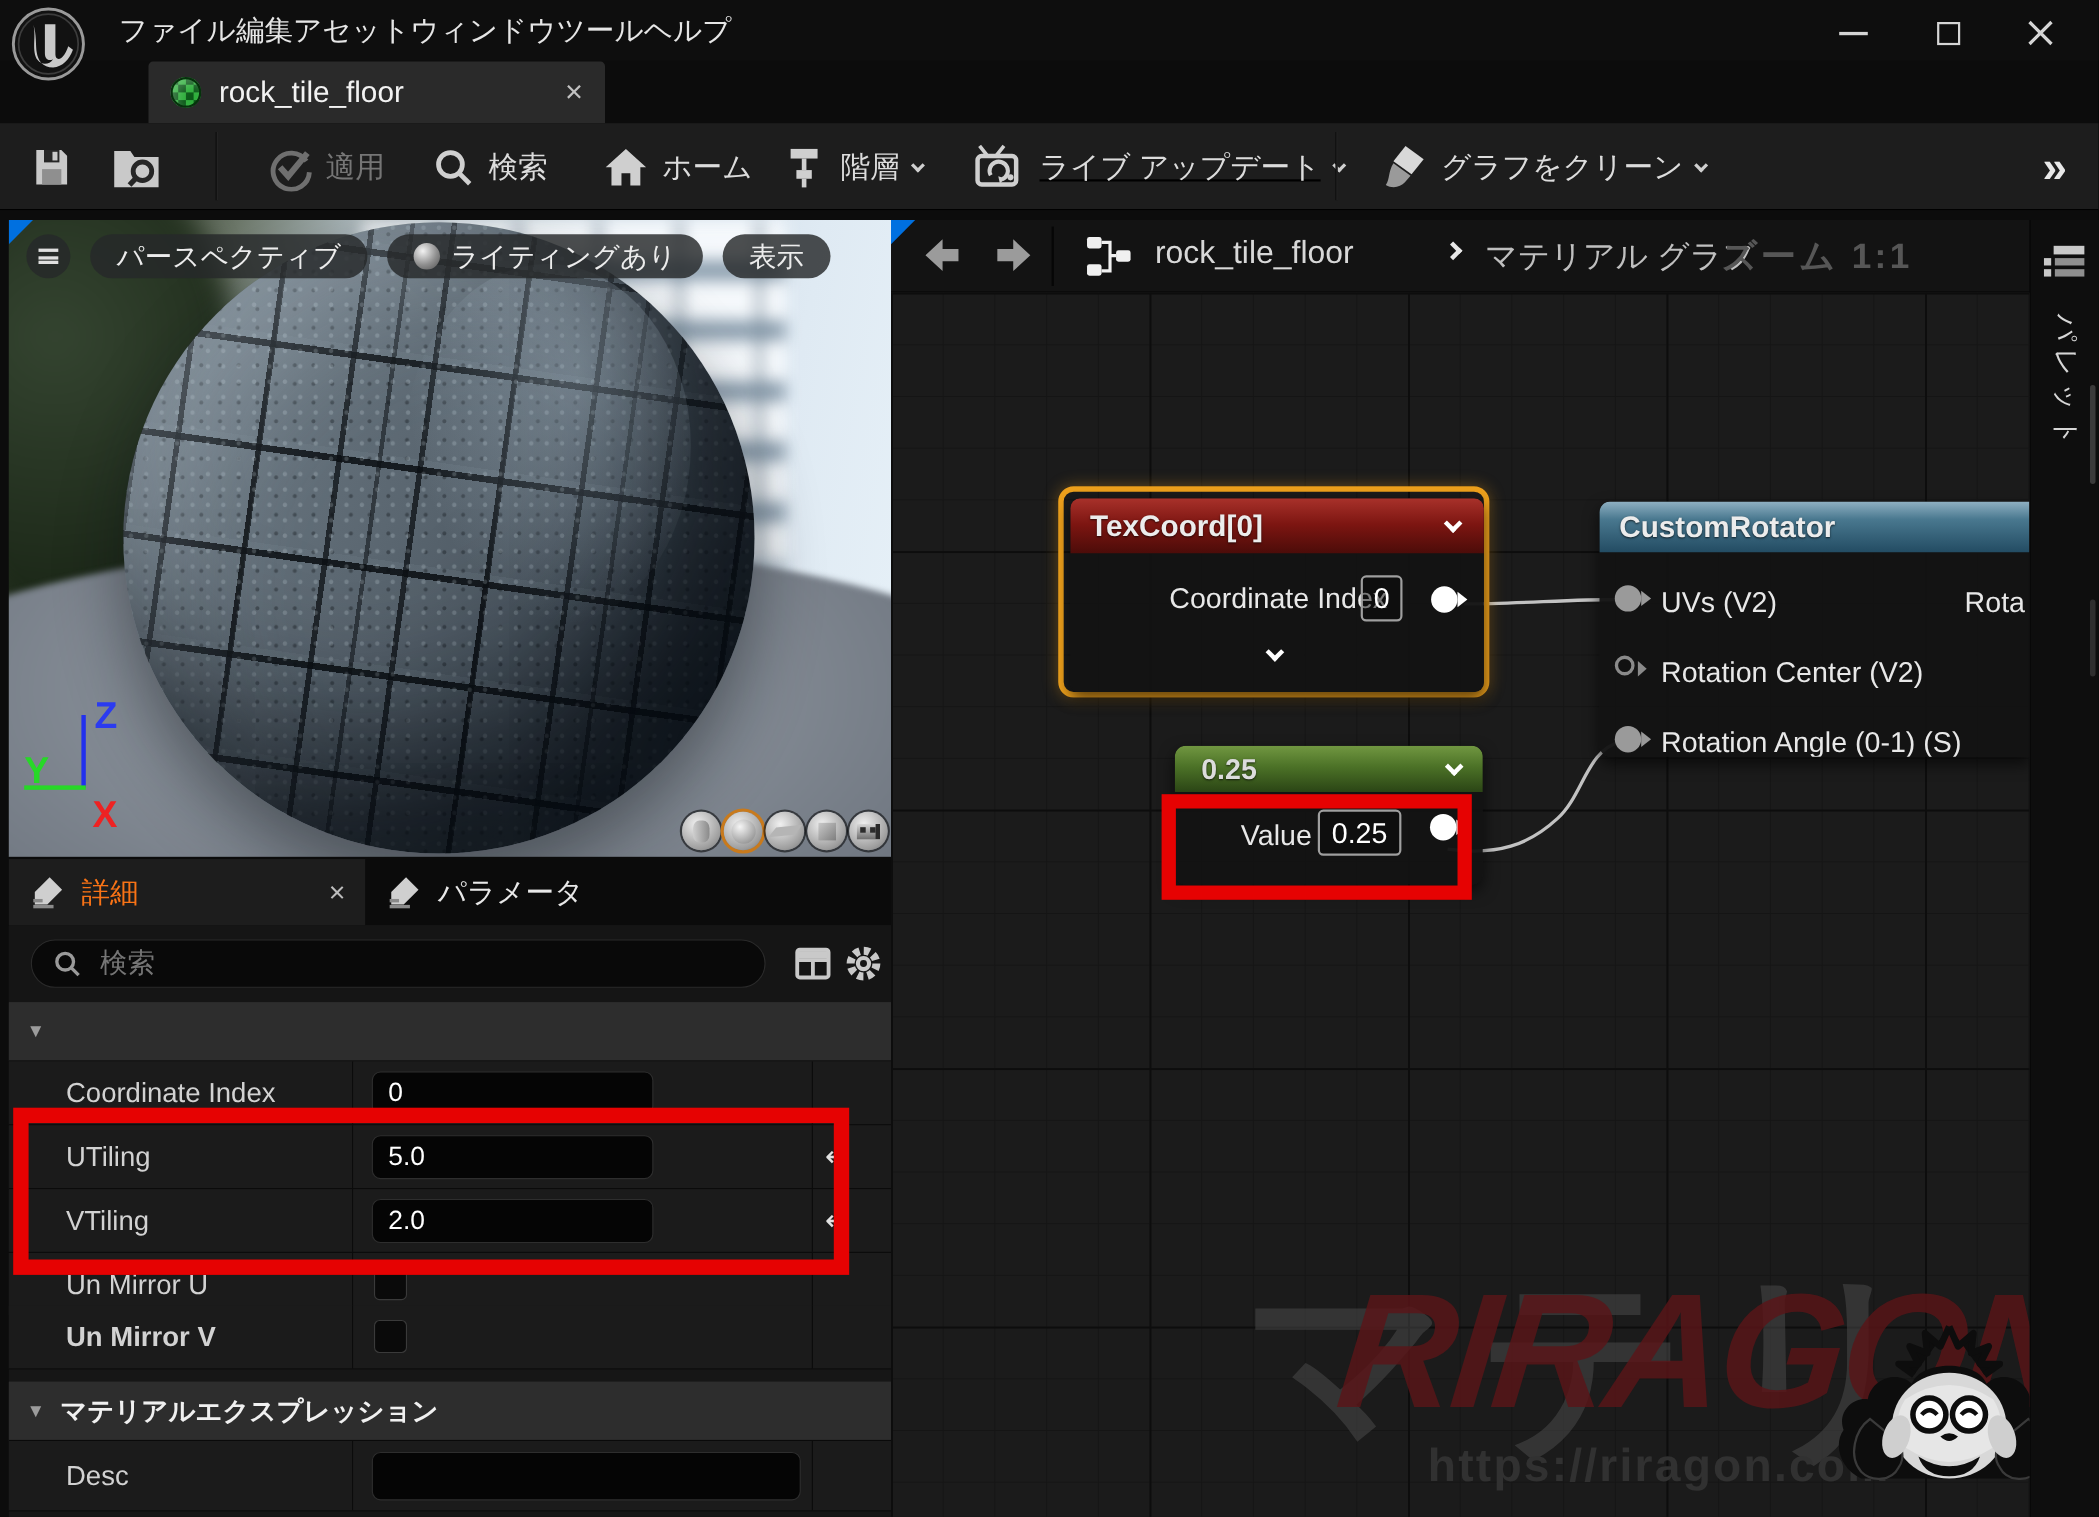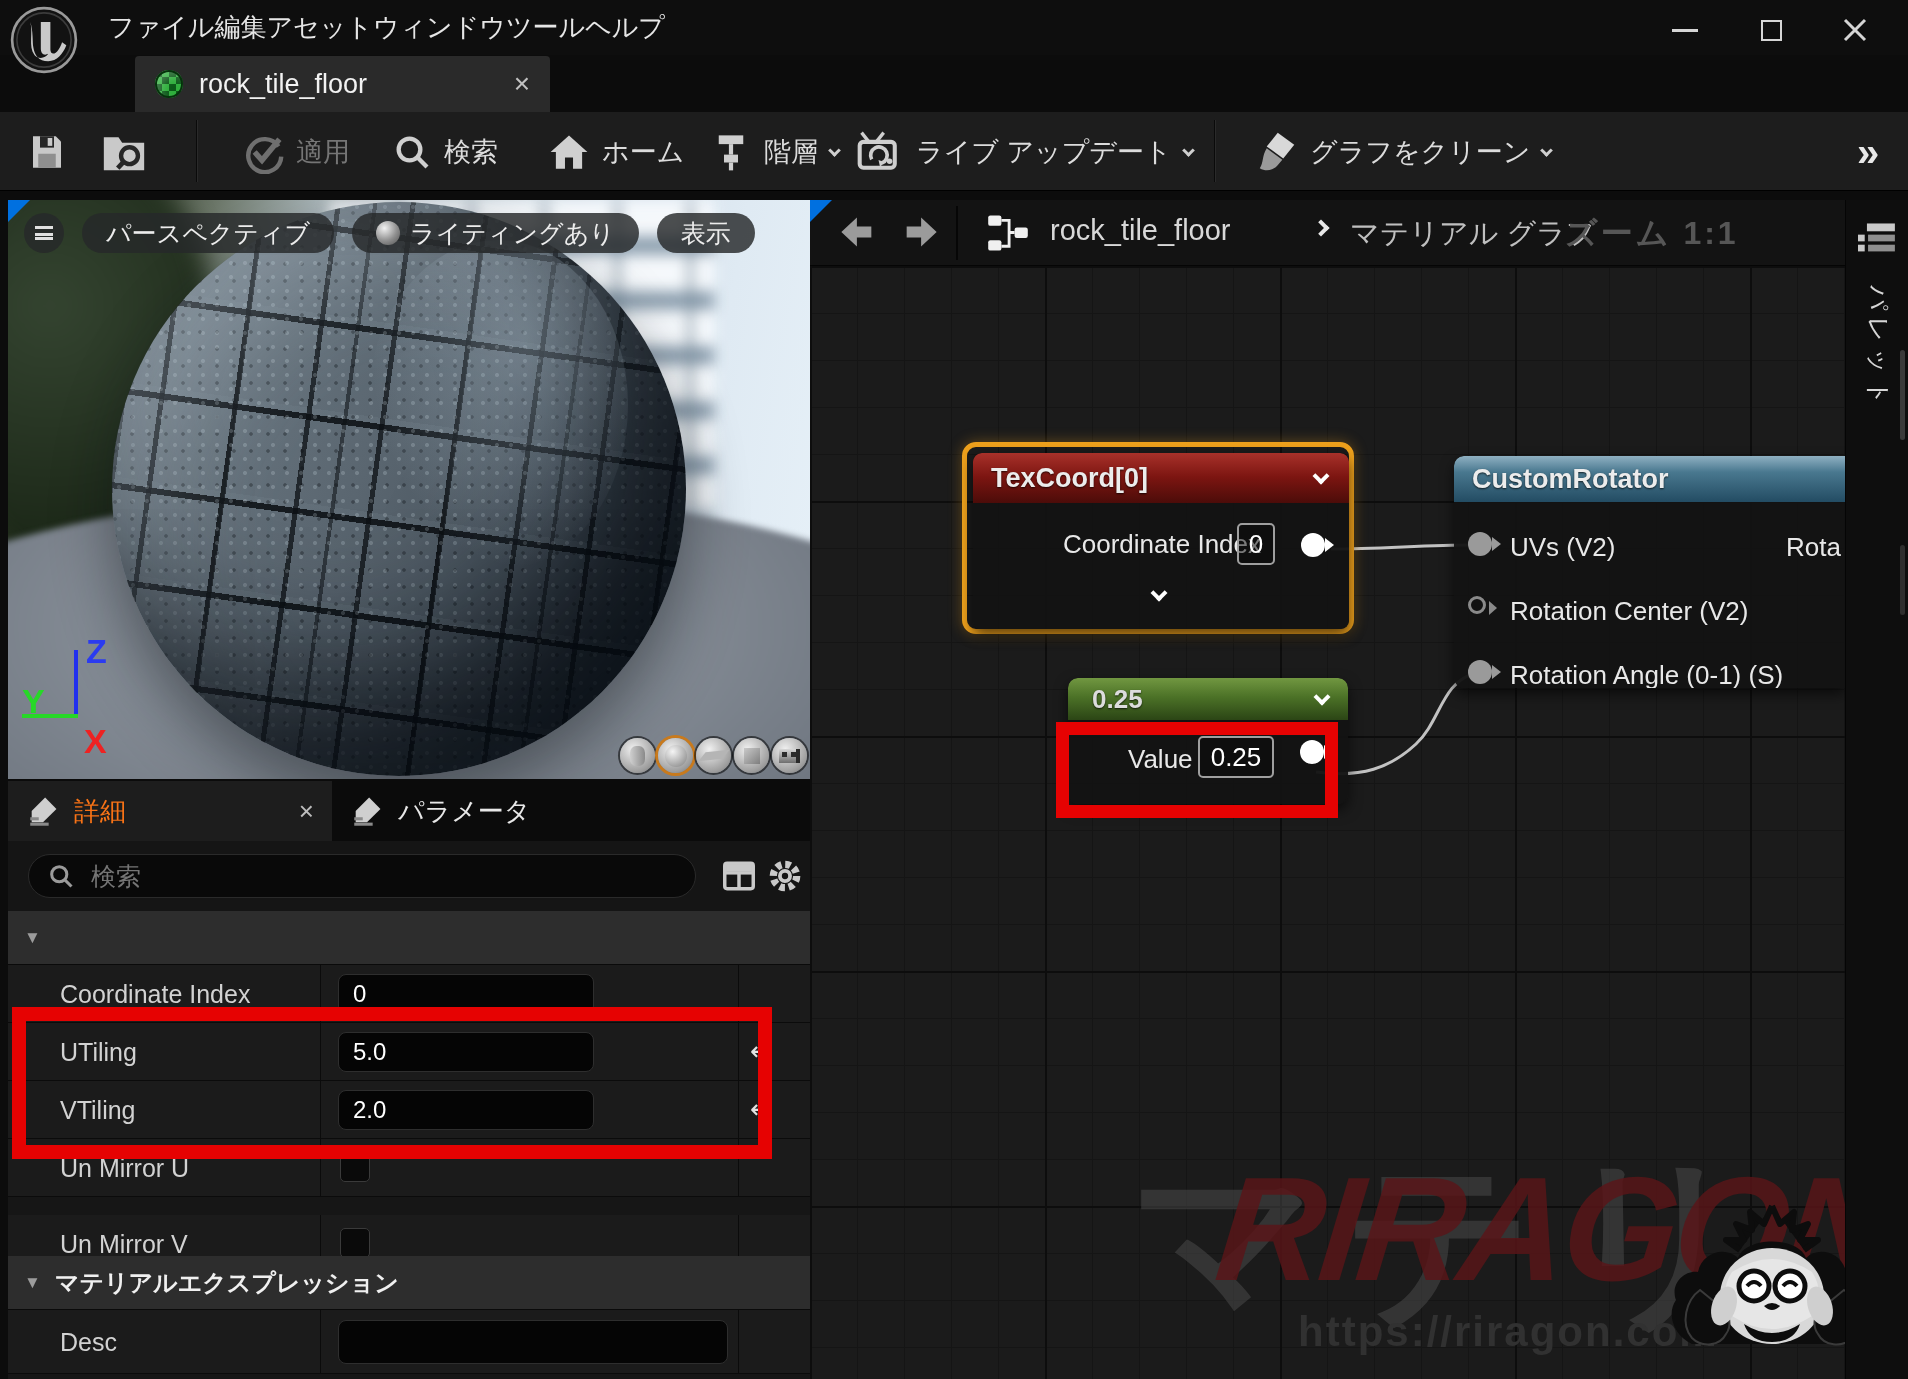--- a/index.html
+++ b/index.html
@@ -155,7 +155,7 @@
     <span class="chev"></span>
   </div>
 
-  <div class="tb-group" style="left:856px;">
+  <div class="tb-group" style="left:885px;text-decoration:underline;">
     <svg width="48" height="44" viewBox="0 0 26 23" fill="none" stroke="#cfcfcf">
       <path d="M7 6L3 1M11 6l4-5" stroke-width="1.8"></path>
       <rect x="2" y="6" width="19" height="14" rx="2" stroke-width="2.2"></rect>

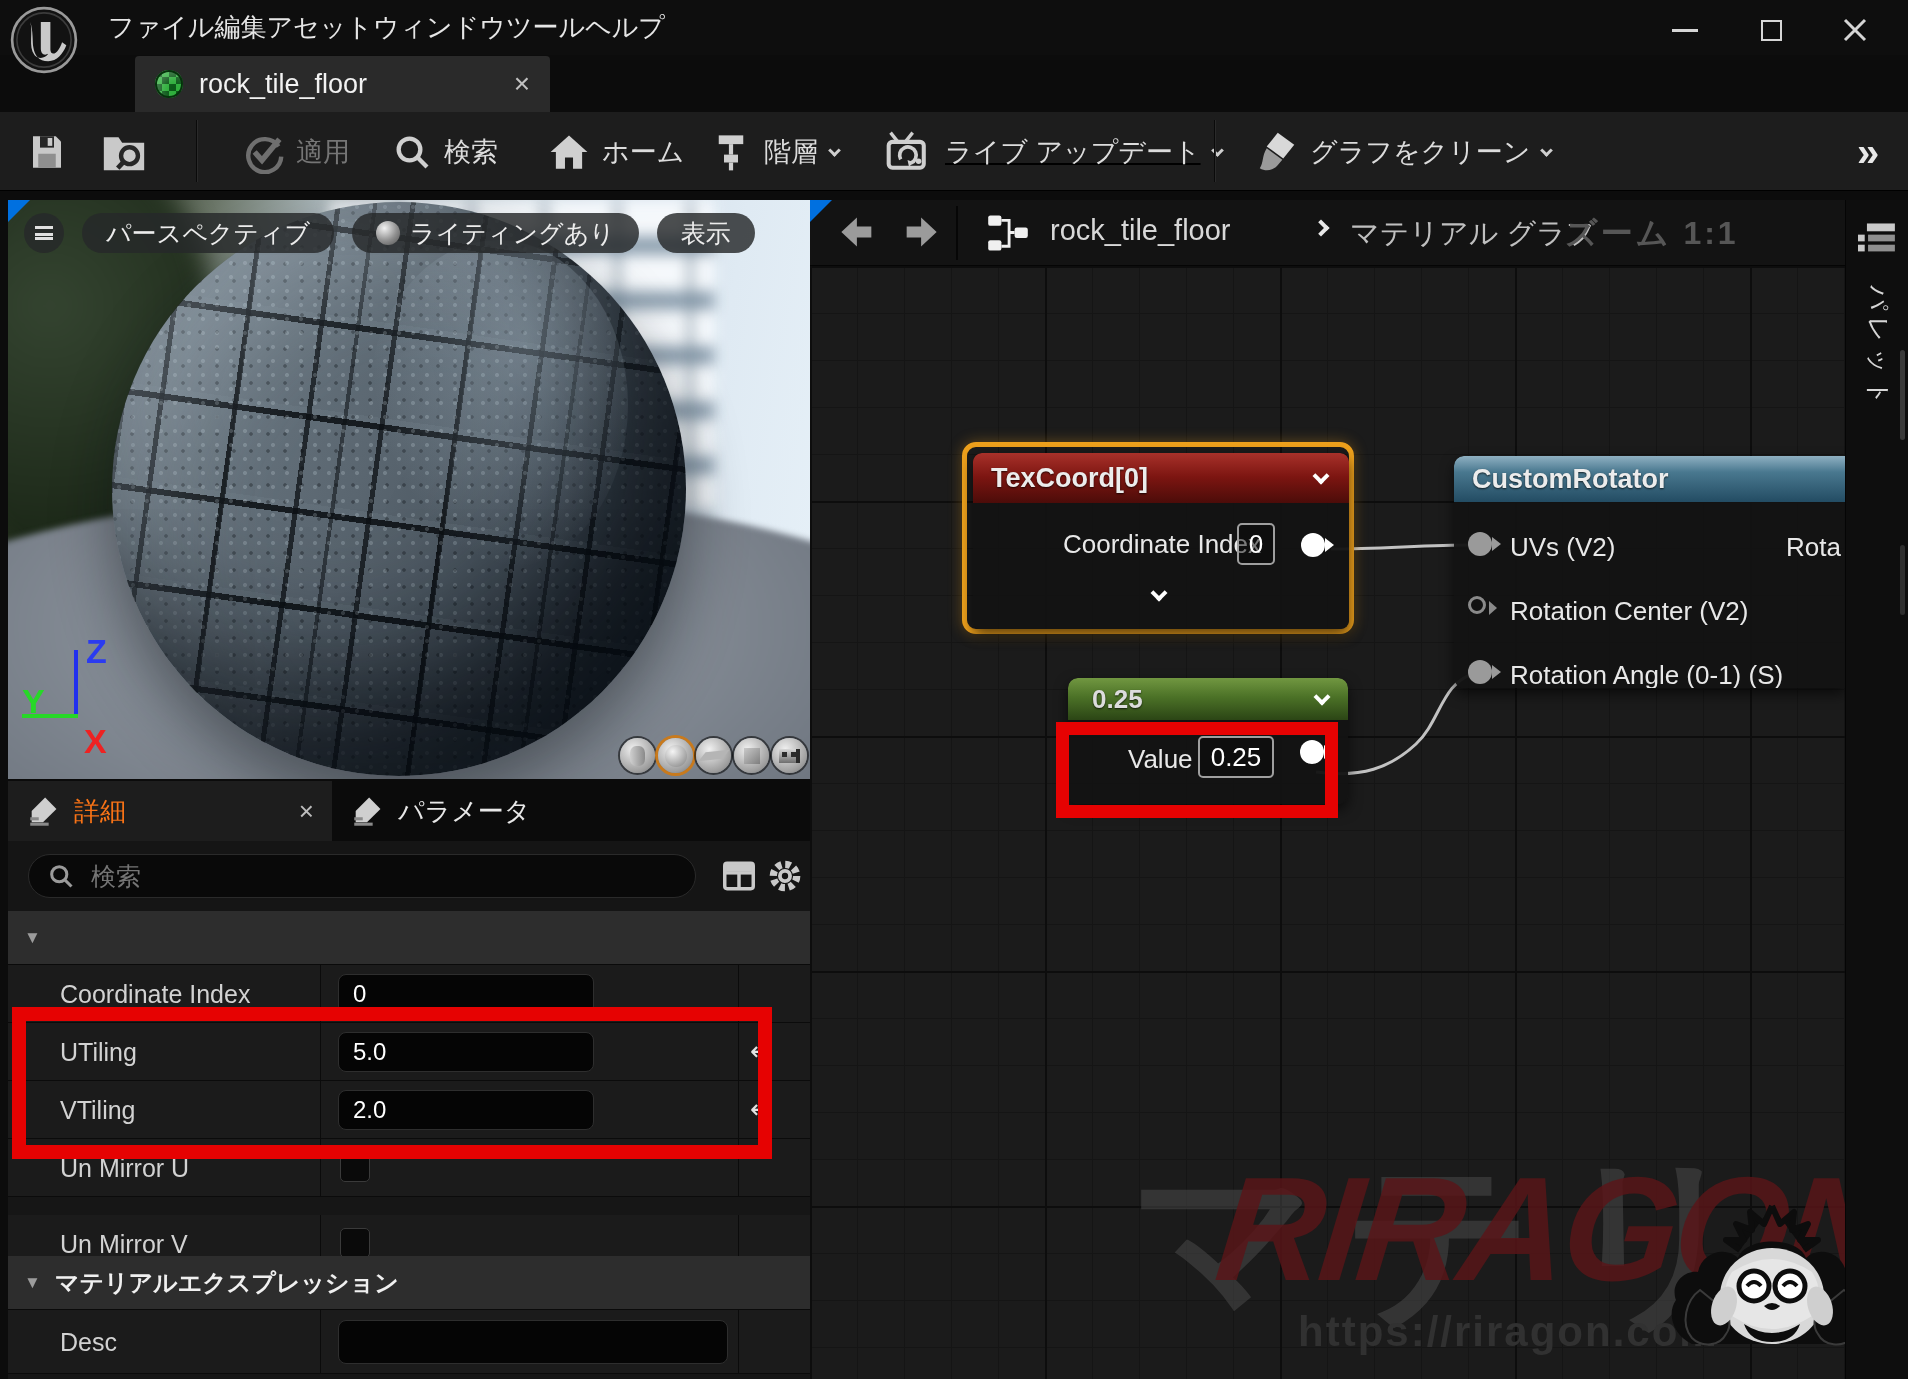--- a/index.html
+++ b/index.html
@@ -325,7 +325,7 @@
         <div class="vdiv2"></div>
       <div class="dp-check"></div>
     </div>
-    <div class="dp-row" style="top:436px;">
+    <div class="dp-row" style="top:408px;font-weight:bold;">
       <span class="name">Un Mirror V</span>
       <div class="vdiv1"></div>
         <div class="vdiv2"></div>

